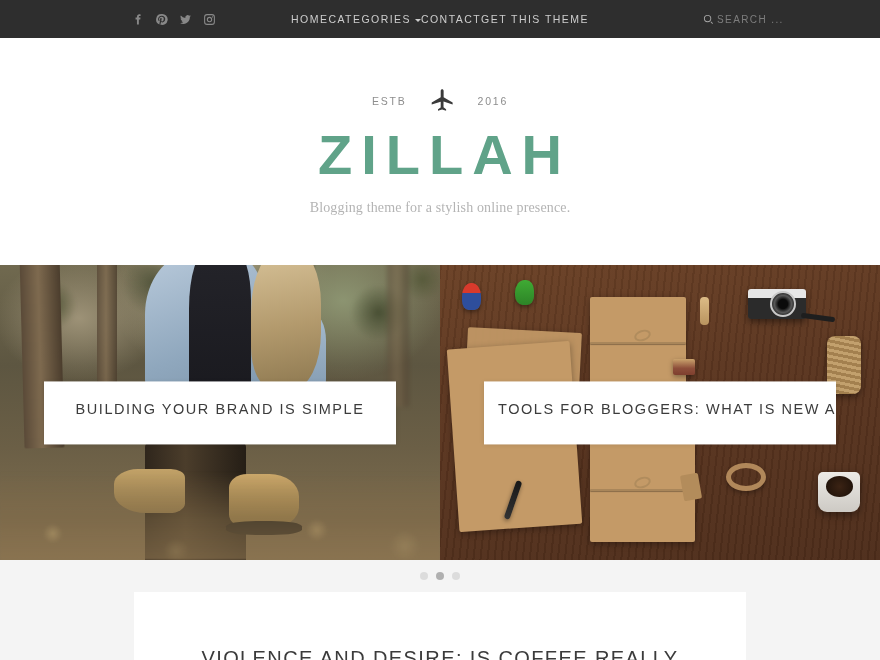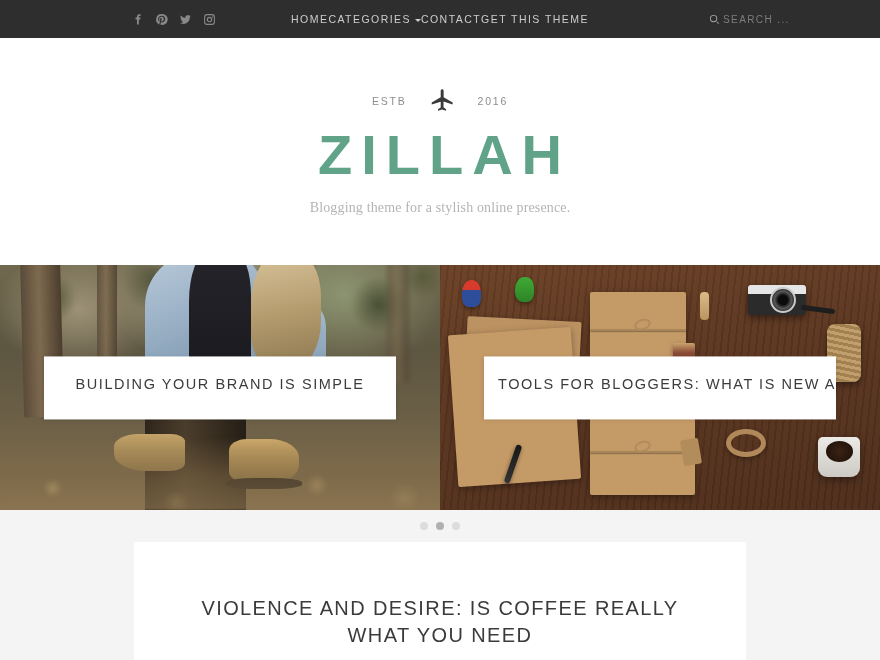--- a/index.html
+++ b/index.html
@@ -41,7 +41,7 @@
   }
 
   .searchbox {
-    position:absolute; right:52px;
+    position:absolute; right:58px;
     display:flex; align-items:flex-end; gap:3px;
   }
   .search-ico { width:11px; height:11px; fill:#a9a9a9; display:block; }

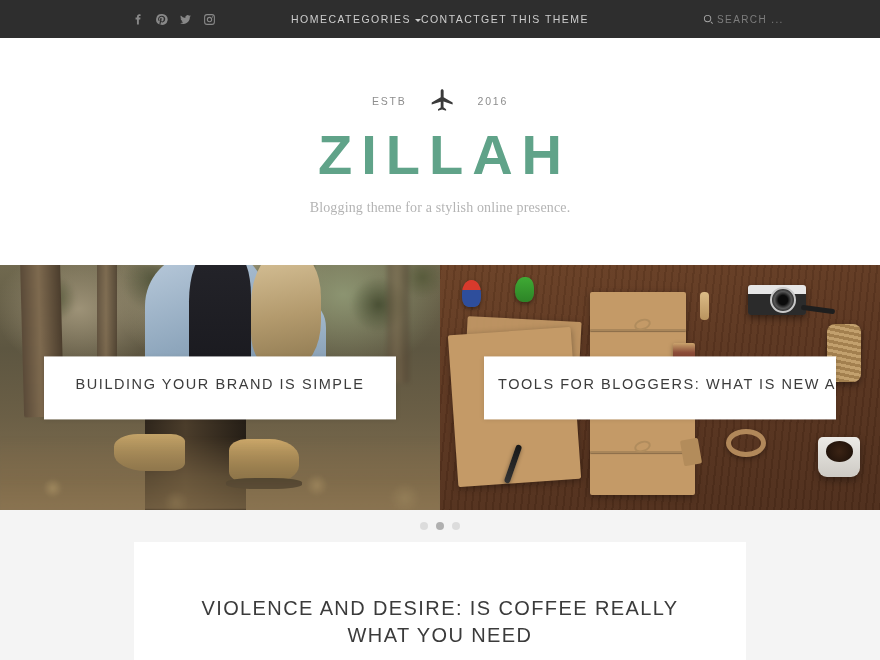--- a/index.html
+++ b/index.html
@@ -79,7 +79,7 @@
   }
 
   
-  .slider { position:relative; height:245px; display:flex; }
+  .slider { position:relative; height:295px; display:flex; }
   .slide { position:relative; width:50%; height:100%; overflow:hidden; }
 
   

